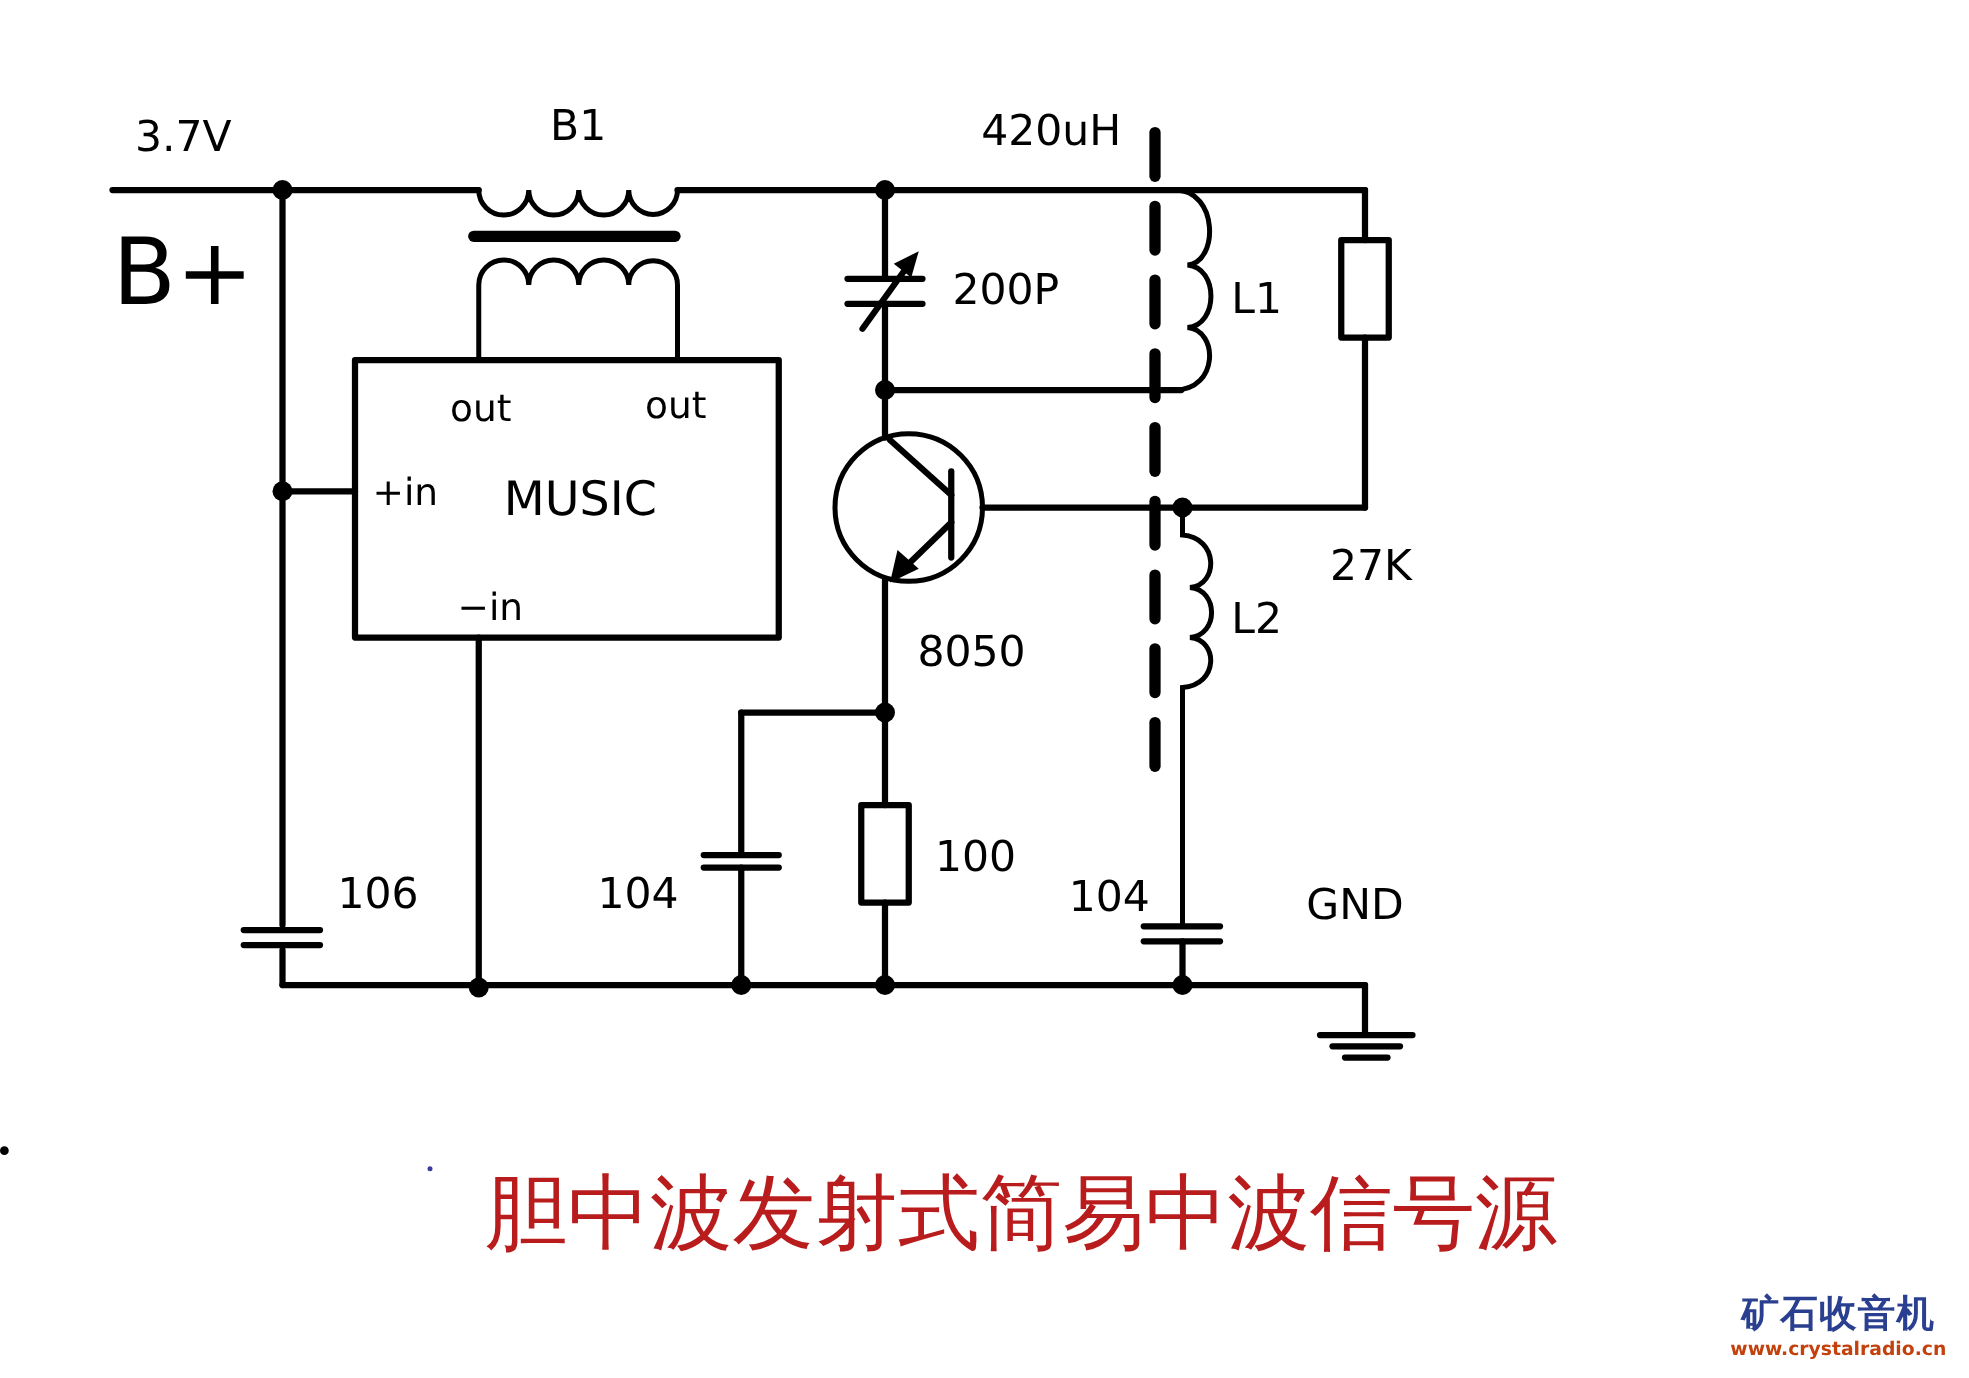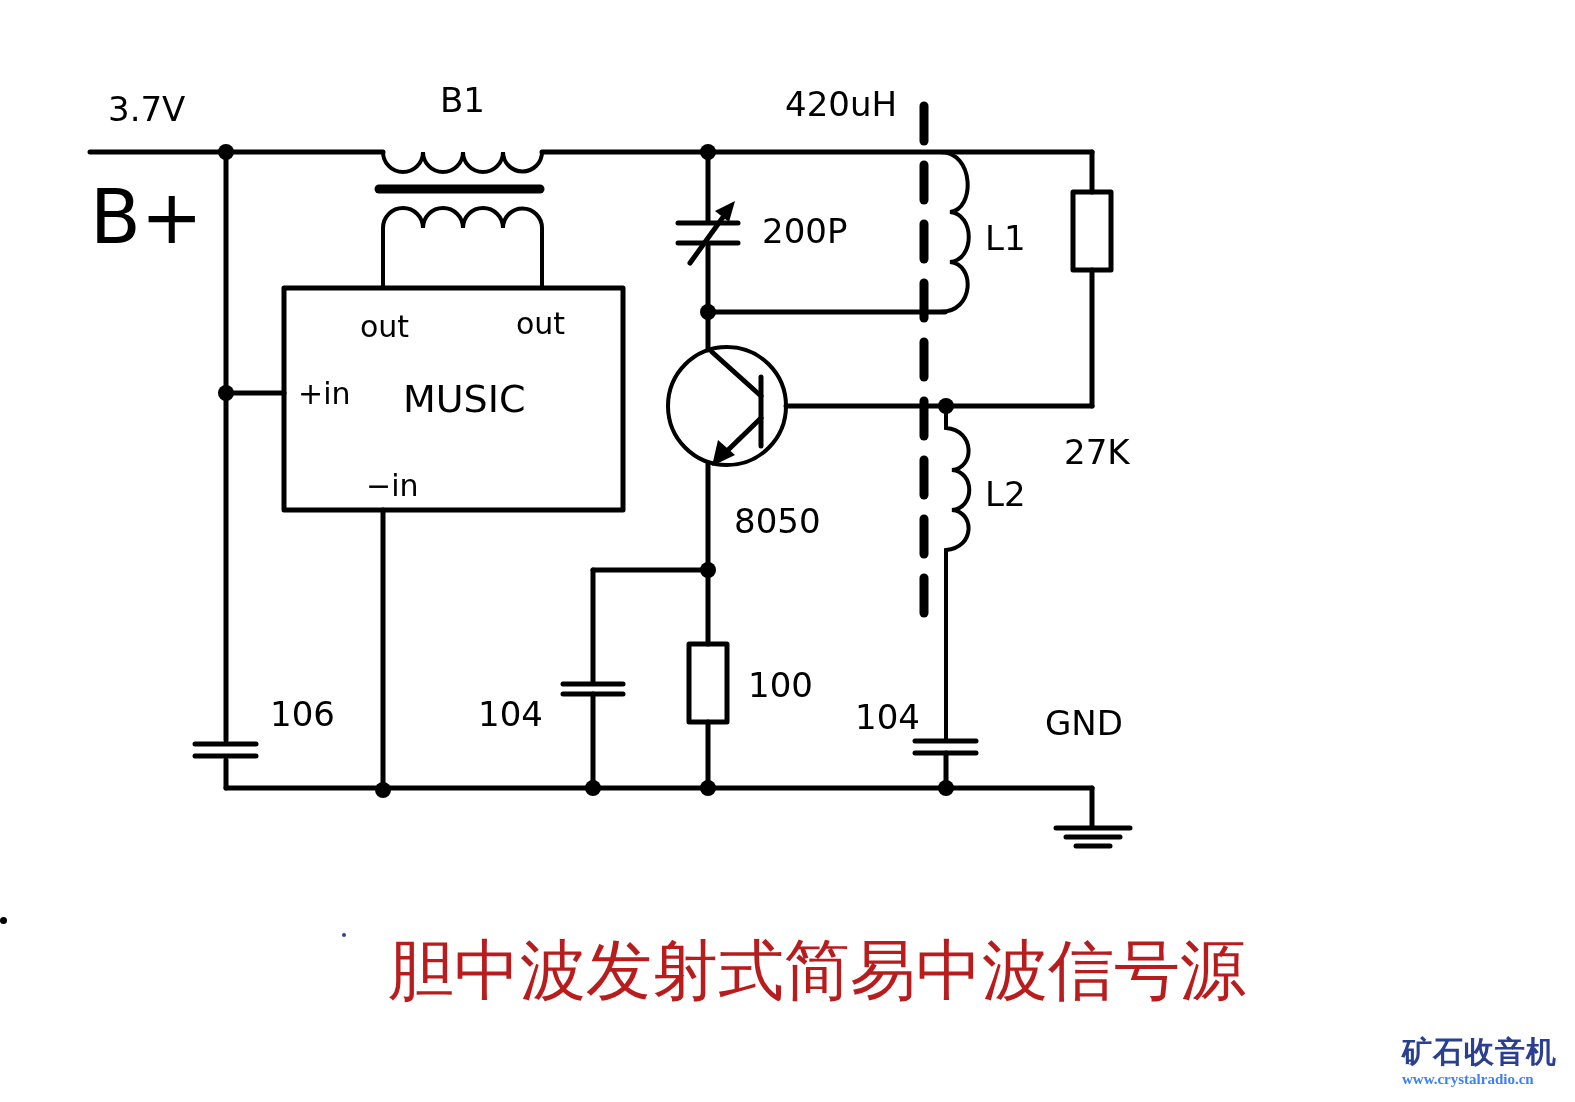--- a/index.html
+++ b/index.html
@@ -11,7 +11,7 @@
   .dot { fill: #000; }
   .lbl { font-family: "DejaVu Sans", sans-serif; fill: #000; }
   .title { position: absolute; left: 388px; top: 926px; font-size: 66px; color: #b91c1c; font-family: "DejaVu Sans", sans-serif; letter-spacing: 0px; white-space: nowrap; }
-  .brand { position: absolute; right: 18px; top: 1035px; text-align: left; color: #2a3f8f; font-family: "DejaVu Sans", sans-serif; }
+  .brand { position: absolute; right: 18px; top: 1035px; text-align: center; color: #2a3f8f; font-family: "DejaVu Sans", sans-serif; }
   .brand .cn { font-size: 30px; font-weight: bold; letter-spacing: 1px; line-height: 34px; }
   .brand .url { font-size: 15px; font-weight: bold; color: #3b82f6; line-height: 20px; font-family: Liberation Serif, serif; }
   .stray1 { position: absolute; left: 0px; top: 917px; width: 7px; height: 7px; border-radius: 50%; background: #000; }

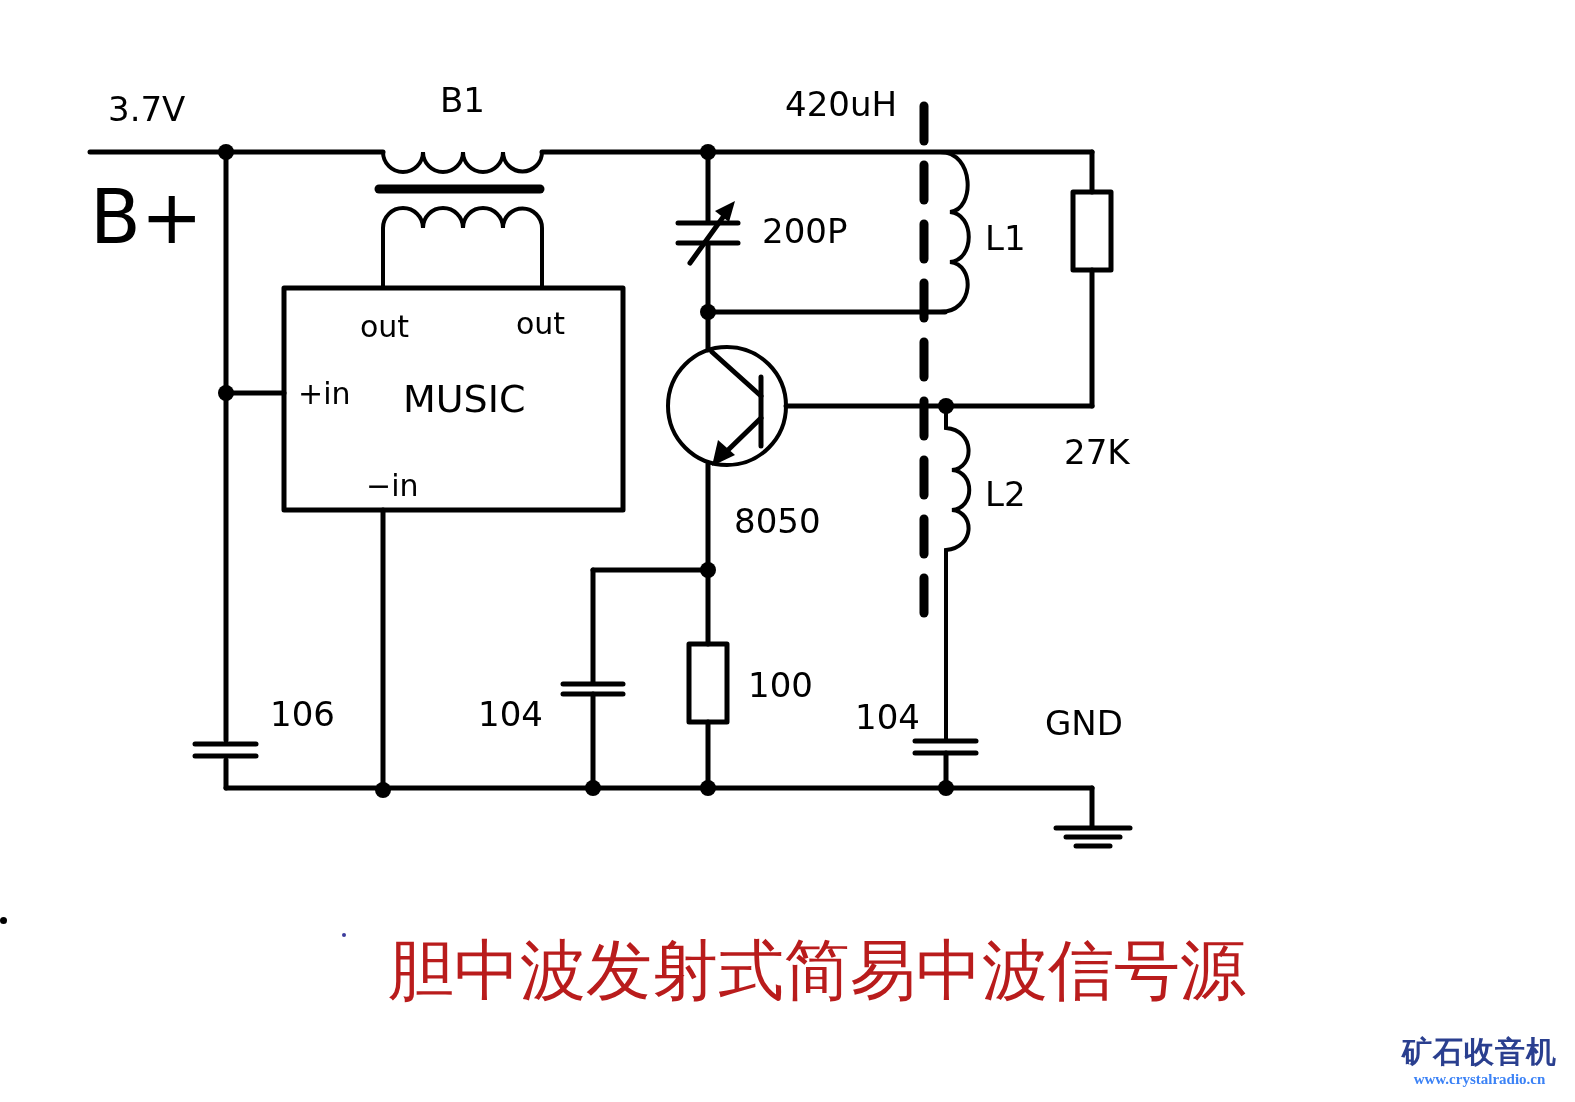--- a/index.html
+++ b/index.html
@@ -13,7 +13,7 @@
   .title { position: absolute; left: 388px; top: 926px; font-size: 66px; color: #b91c1c; font-family: "DejaVu Sans", sans-serif; letter-spacing: 0px; white-space: nowrap; }
   .brand { position: absolute; right: 18px; top: 1035px; text-align: center; color: #2a3f8f; font-family: "DejaVu Sans", sans-serif; }
   .brand .cn { font-size: 30px; font-weight: bold; letter-spacing: 1px; line-height: 34px; }
-  .brand .url { font-size: 15px; font-weight: bold; color: #3b82f6; line-height: 20px; font-family: Liberation Serif, serif; }
+  .brand .url { font-size: 15px; font-weight: bold; color: #c2410c; line-height: 20px; }
   .stray1 { position: absolute; left: 0px; top: 917px; width: 7px; height: 7px; border-radius: 50%; background: #000; }
   .stray2 { position: absolute; left: 342px; top: 933px; width: 4px; height: 4px; border-radius: 50%; background: #3b3b9c; }
 </style>

